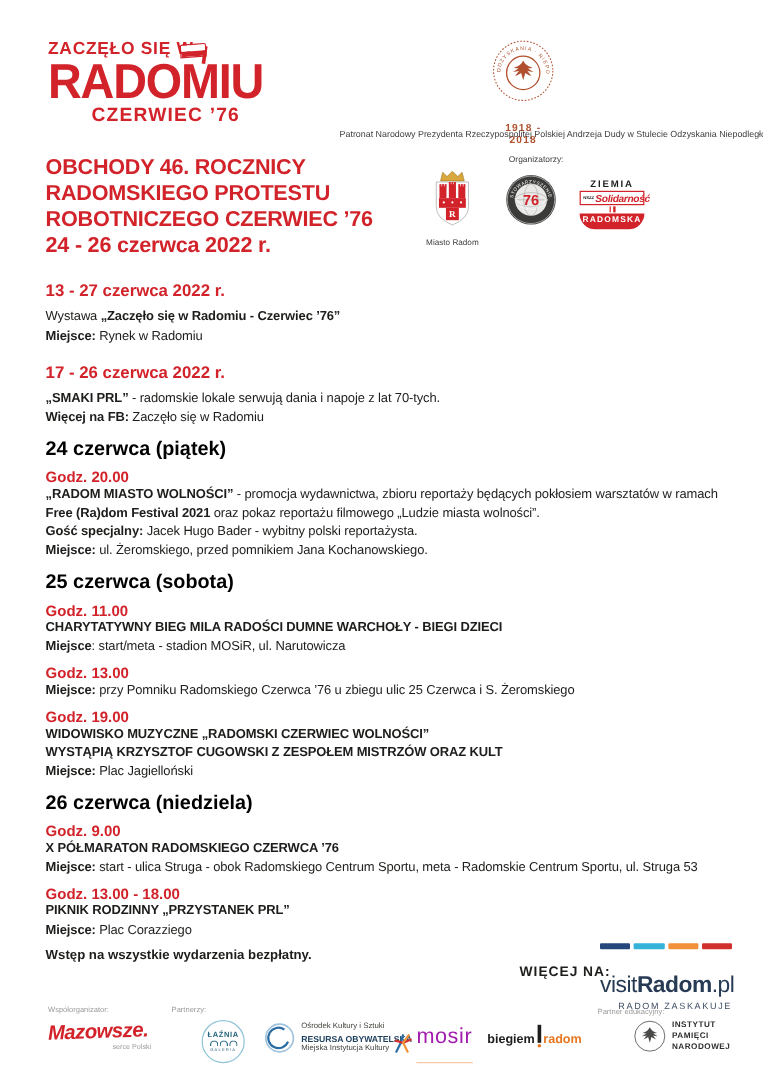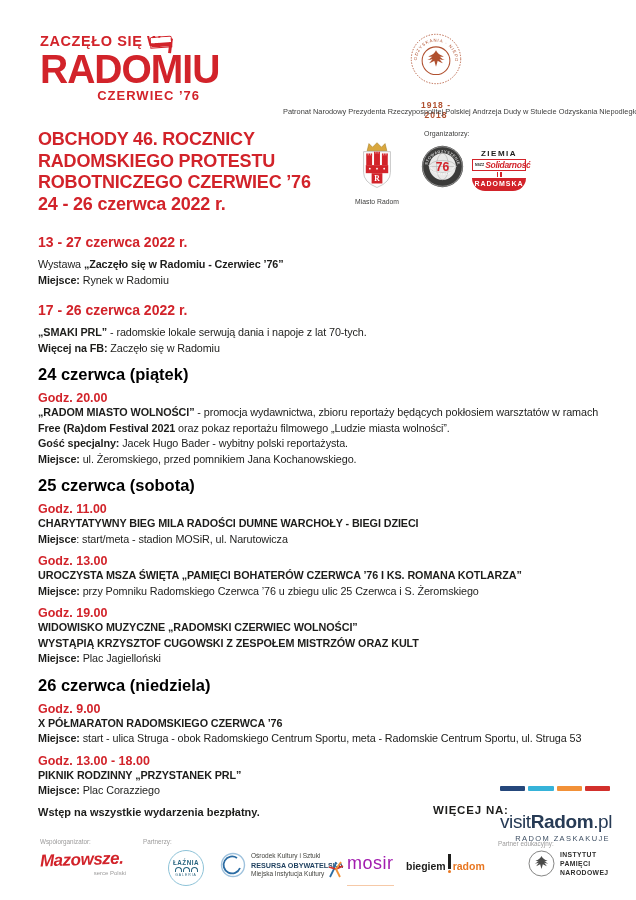--- a/index.html
+++ b/index.html
@@ -19,7 +19,7 @@
   .flag .cloth{position:absolute;left:0;top:0;width:20px;height:9px;border:1px solid #d2232a;border-radius:2px 2px 0 0;transform:rotate(-4deg);overflow:hidden;}
   .flag .cloth .w{height:50%;background:#fff;}
   .flag .cloth .r{height:50%;background:#d2232a;}
-  .brand-l3{font-size:13px;font-weight:800;text-align:right;letter-spacing:1px;margin-top:2px;}
+  .brand-l3{font-size:16px;font-weight:800;text-align:right;letter-spacing:1px;margin-top:2px;}
 
   
   .seal-wrap{position:absolute;left:408px;top:33px;width:56px;text-align:center;}

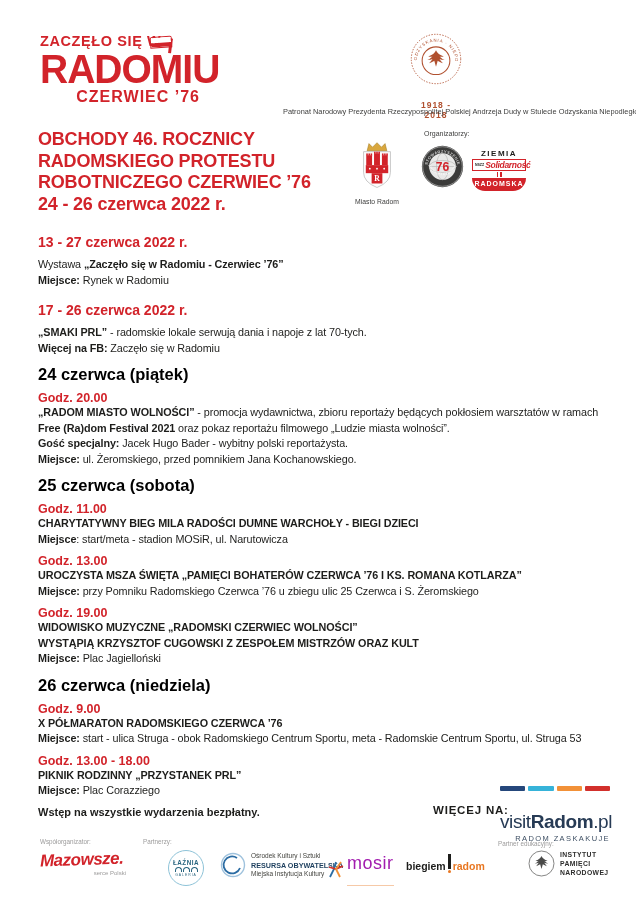--- a/index.html
+++ b/index.html
@@ -34,7 +34,7 @@
   .org-miasto{position:absolute;left:354px;top:140px;width:46px;text-align:center;}
   .org-miasto-caption{font-size:6.8px;color:#3d3d3c;margin-top:2px;}
   .org-stow{position:absolute;left:421px;top:145px;}
-  .sol-badge{position:absolute;left:472px;top:149px;width:54px;}
+  .sol-badge{position:absolute;left:483px;top:149px;width:54px;}
   .sol-top{text-align:center;font-size:8px;font-weight:800;letter-spacing:1.5px;color:#1d1d1b;}
   .sol-mid{border:1.5px solid #d2232a;background:#fff;display:flex;align-items:center;gap:1px;padding:0 2px;margin-top:1px;}
   .sol-nszz{font-size:3.5px;font-weight:700;color:#1d1d1b;}

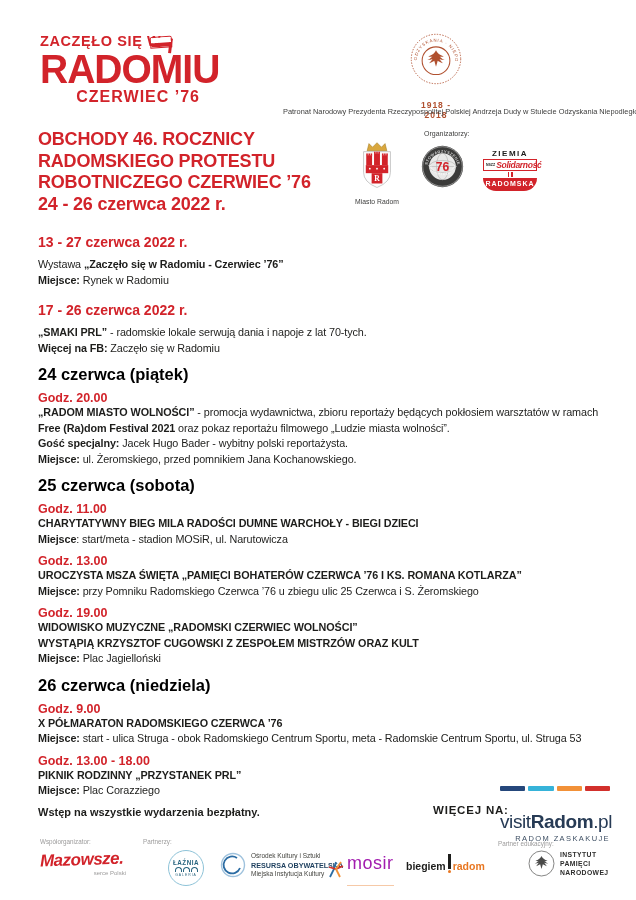--- a/index.html
+++ b/index.html
@@ -210,7 +210,6 @@
   <p class="line"><strong>CHARYTATYWNY BIEG MILA RADOŚCI DUMNE WARCHOŁY - BIEGI DZIECI</strong></p>
   <p class="line"><strong>Miejsce</strong><span>: start/meta - stadion MOSiR, ul. Narutowicza</span></p>
   <div class="time">Godz. 13.00</div>
-  <p class="line"><strong>UROCZYSTA MSZA ŚWIĘTA „PAMIĘCI BOHATERÓW CZERWCA ’76 I KS. ROMANA KOTLARZA”</strong></p>
   <p class="line"><strong>Miejsce:</strong><span> przy Pomniku Radomskiego Czerwca ’76 u zbiegu ulic 25 Czerwca i S. Żeromskiego</span></p>
   <div class="time">Godz. 19.00</div>
   <p class="line"><strong>WIDOWISKO MUZYCZNE „RADOMSKI CZERWIEC WOLNOŚCI”</strong></p>

